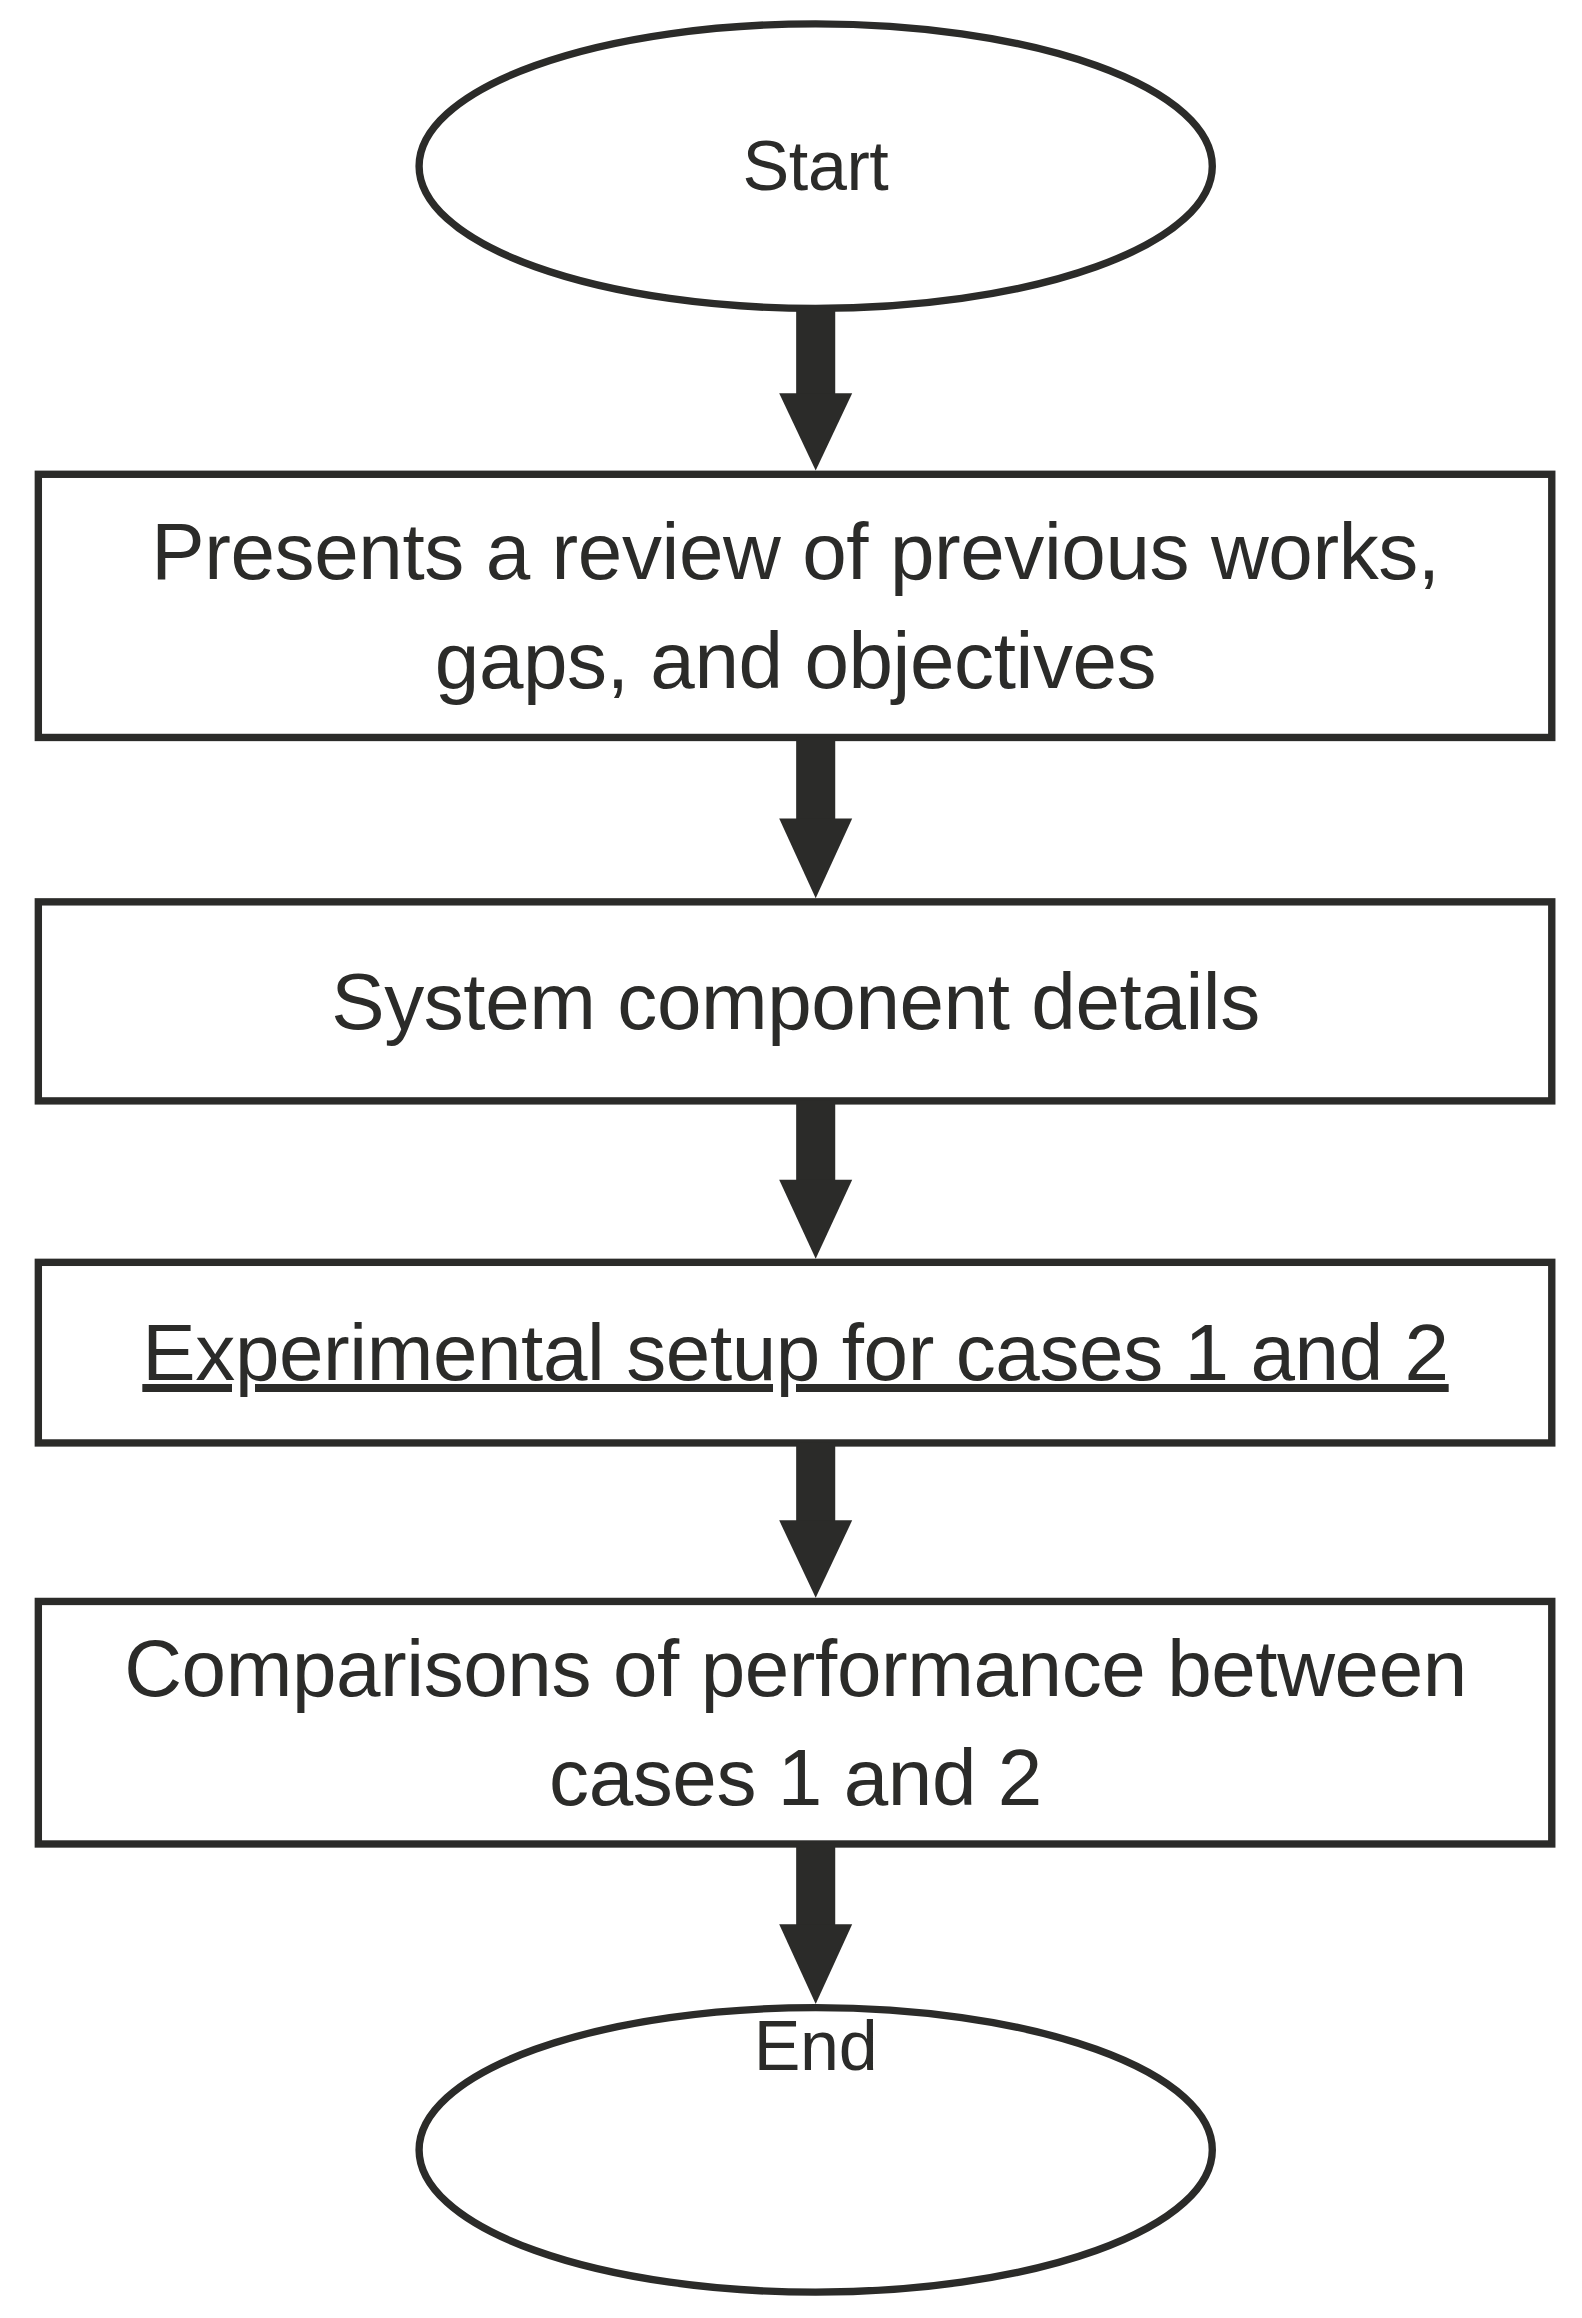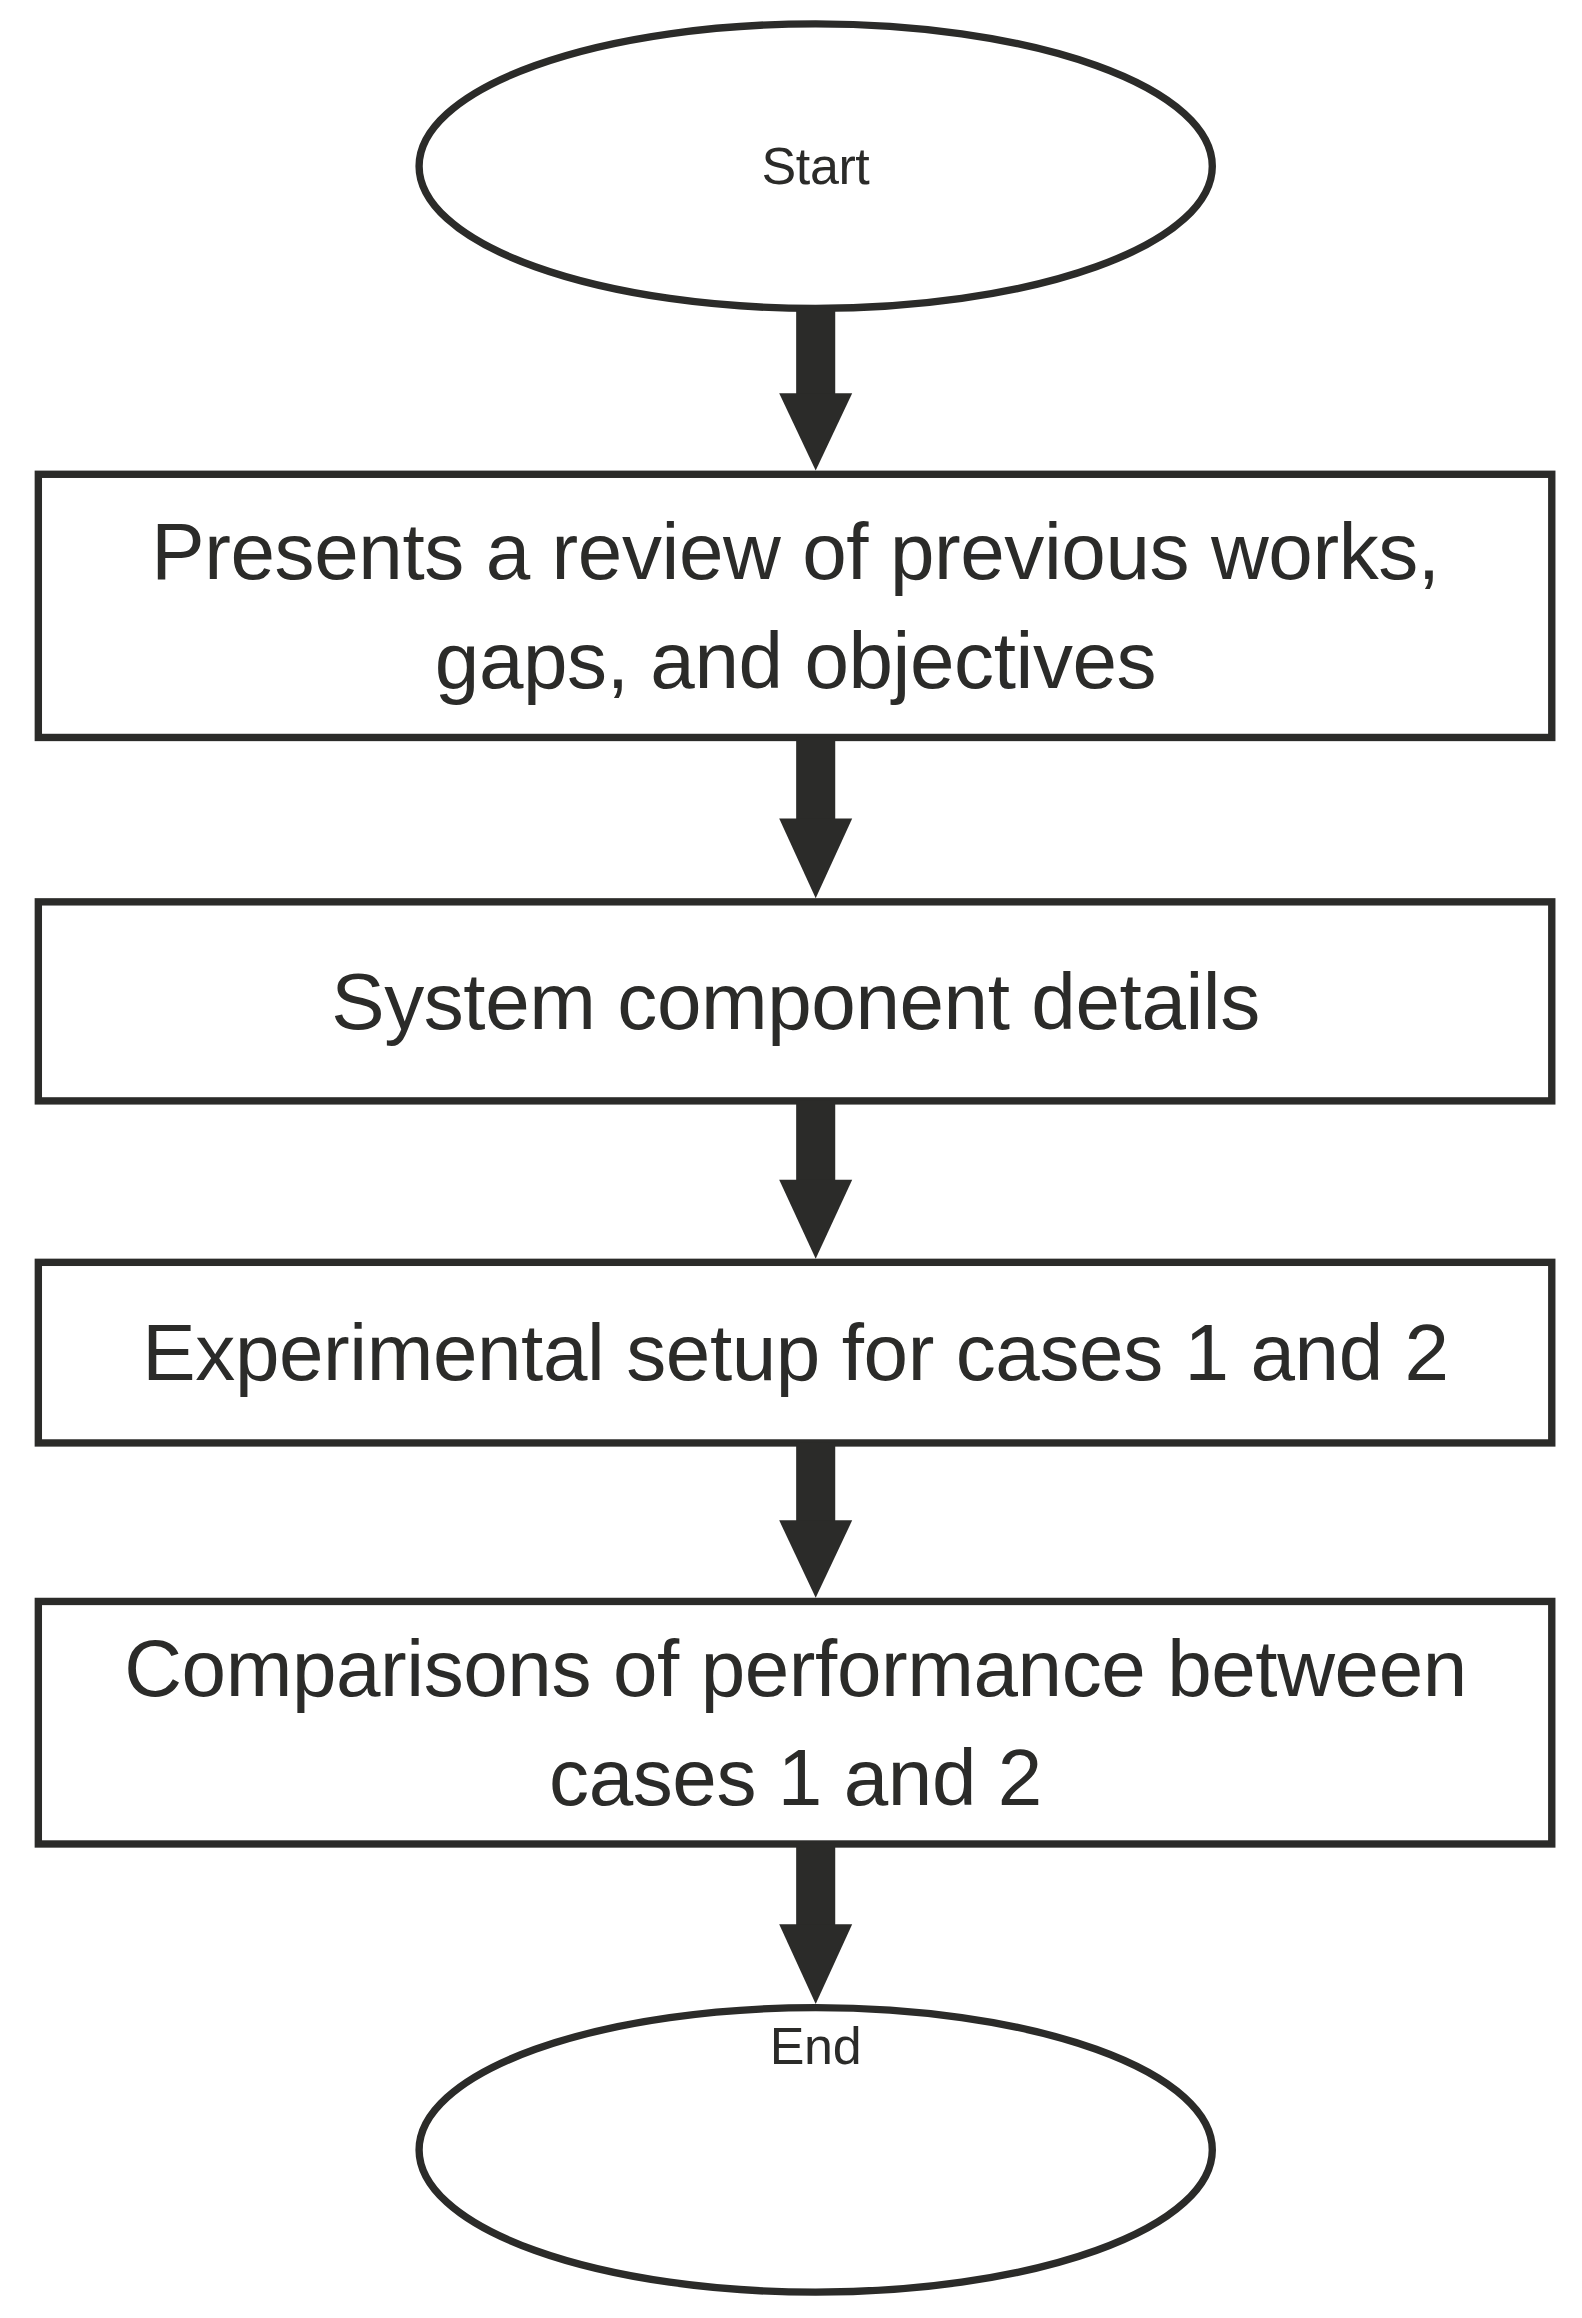--- a/index.html
+++ b/index.html
@@ -44,7 +44,7 @@
   }
   
   .terminator-label {
-    font-size: 52px;
+    font-size: 70px;
   }
   
   #start-label {

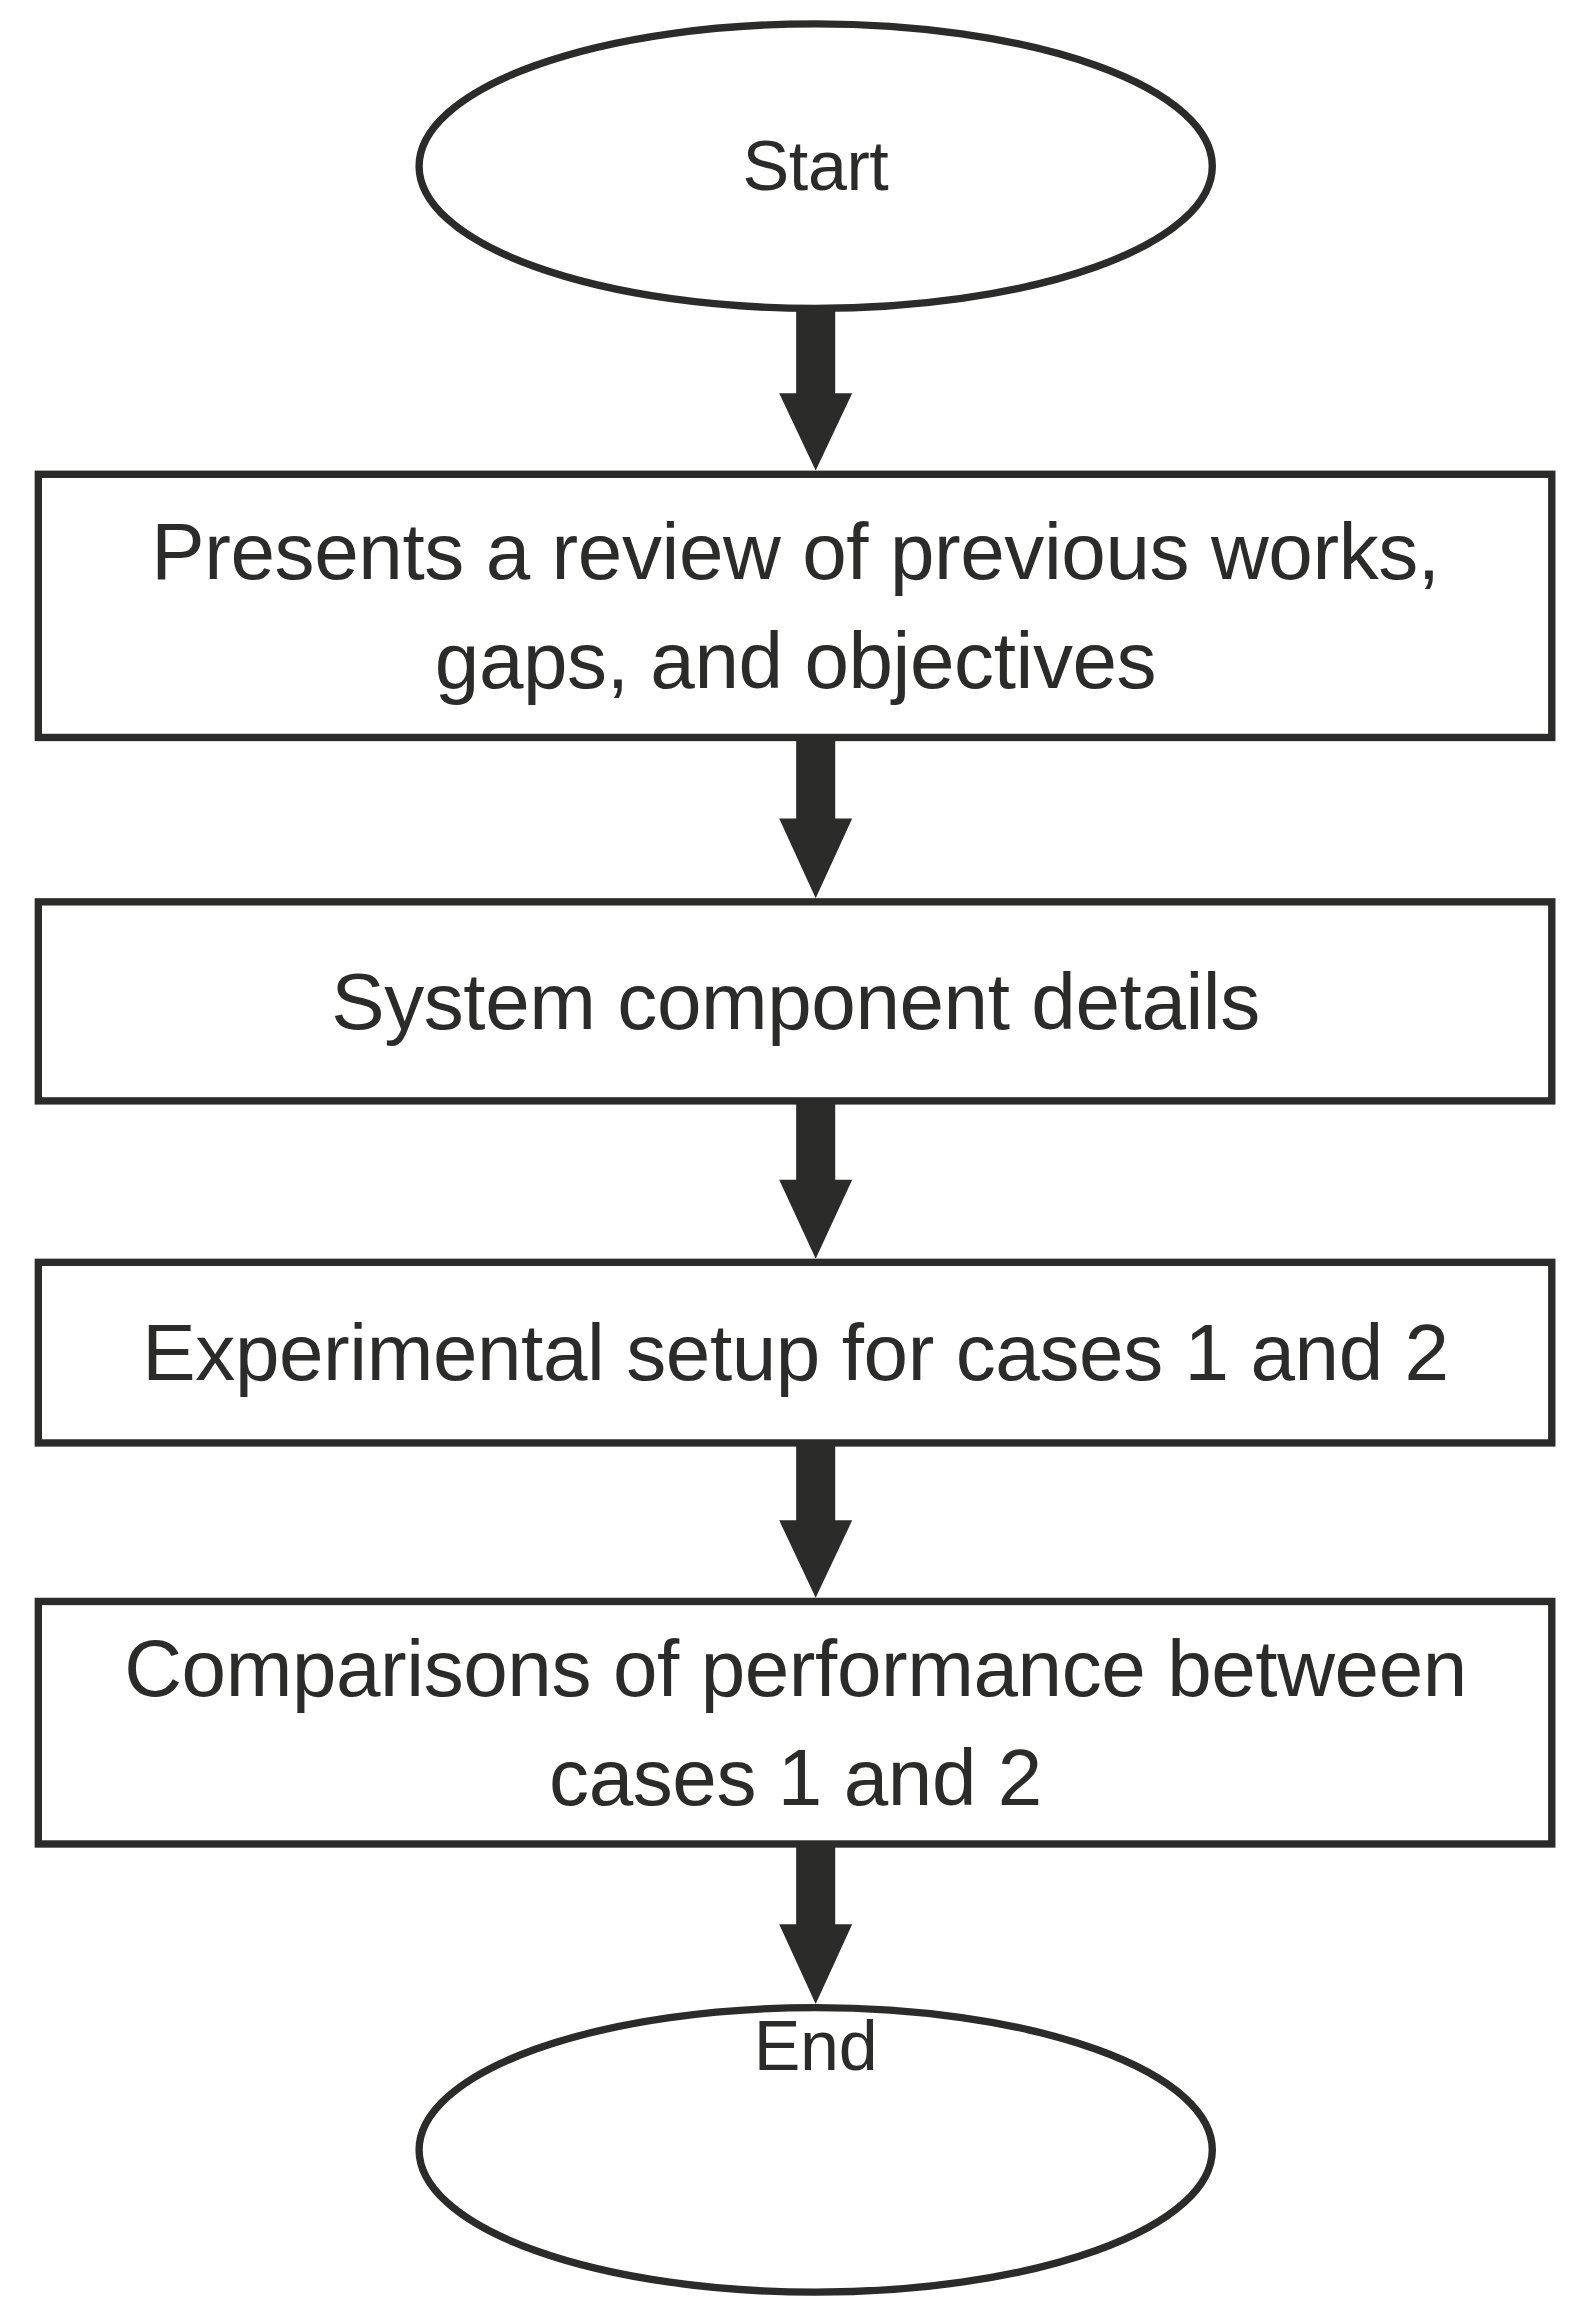--- a/index.html
+++ b/index.html
@@ -57,7 +57,7 @@
   
   #proc1-label { left: 35px; top: 470px;  width: 1521px; height: 271px; }
   #proc2-label { left: 35px; top: 898px; width: 1521px; height: 206px; }
-  #proc3-label { left: 35px; top: 1258px; width: 1521px; height: 188px; }
+  #proc3-label { left: 35px; top: 1258px; width: 1521px; height: 188px; text-decoration: underline; }
   #proc4-label { left: 35px; top: 1598px; width: 1521px; height: 250px; text-align: center; }
 </style>
 </head>

